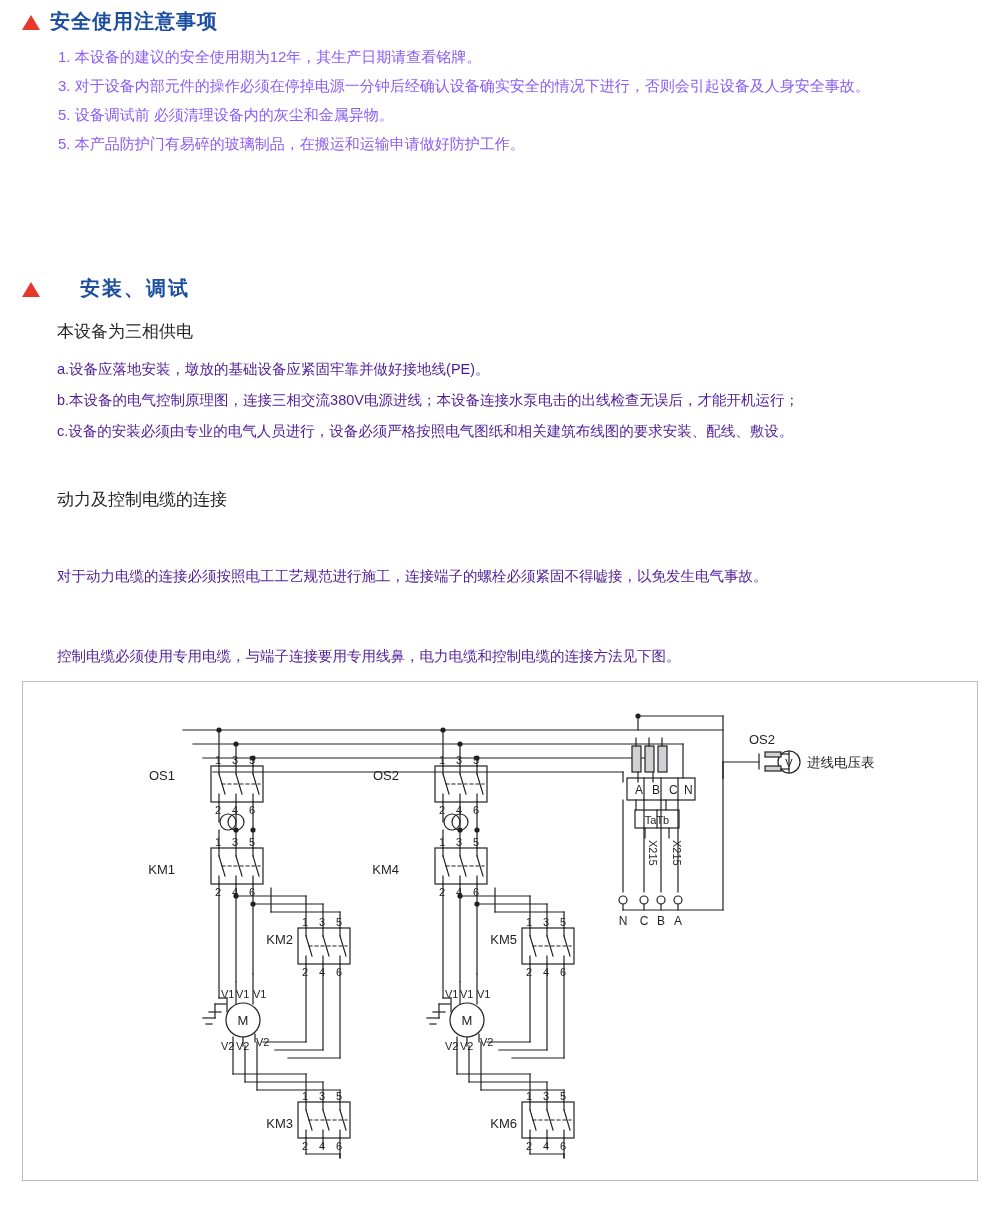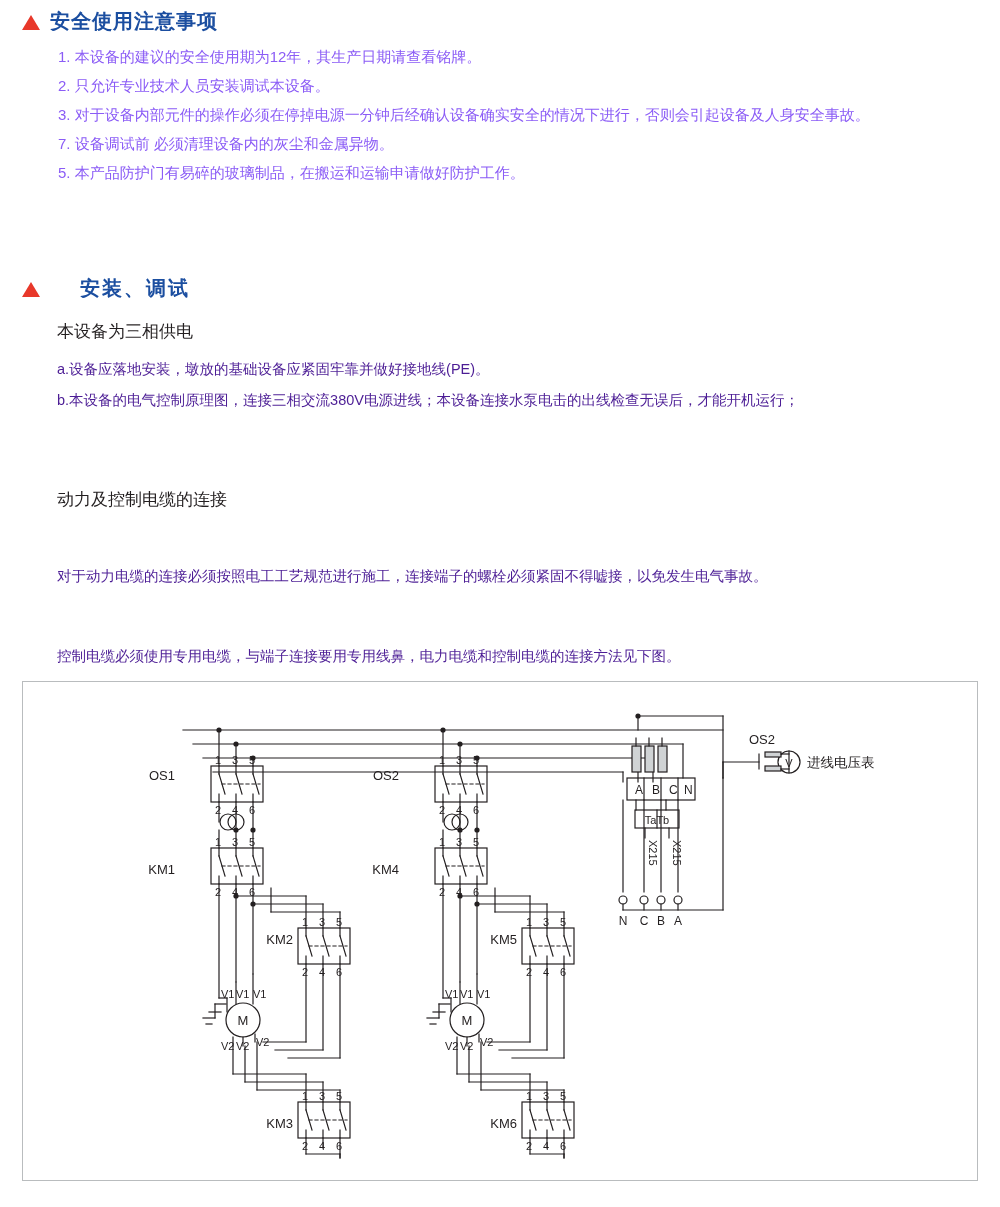--- a/index.html
+++ b/index.html
@@ -127,7 +127,6 @@
 
   <div class="safety-list">
     <div class="li">1. 本设备的建议的安全使用期为12年，其生产日期请查看铭牌。</div>
-    <div class="li">2. 只允许专业技术人员安装调试本设备。</div>
     <div class="li">3. 对于设备内部元件的操作必须在停掉电源一分钟后经确认设备确实安全的情况下进行，否则会引起设备及人身安全事故。</div>
     <div class="li">7. 设备调试前 必须清理设备内的灰尘和金属异物。</div>
     <div class="li">5. 本产品防护门有易碎的玻璃制品，在搬运和运输申请做好防护工作。</div>

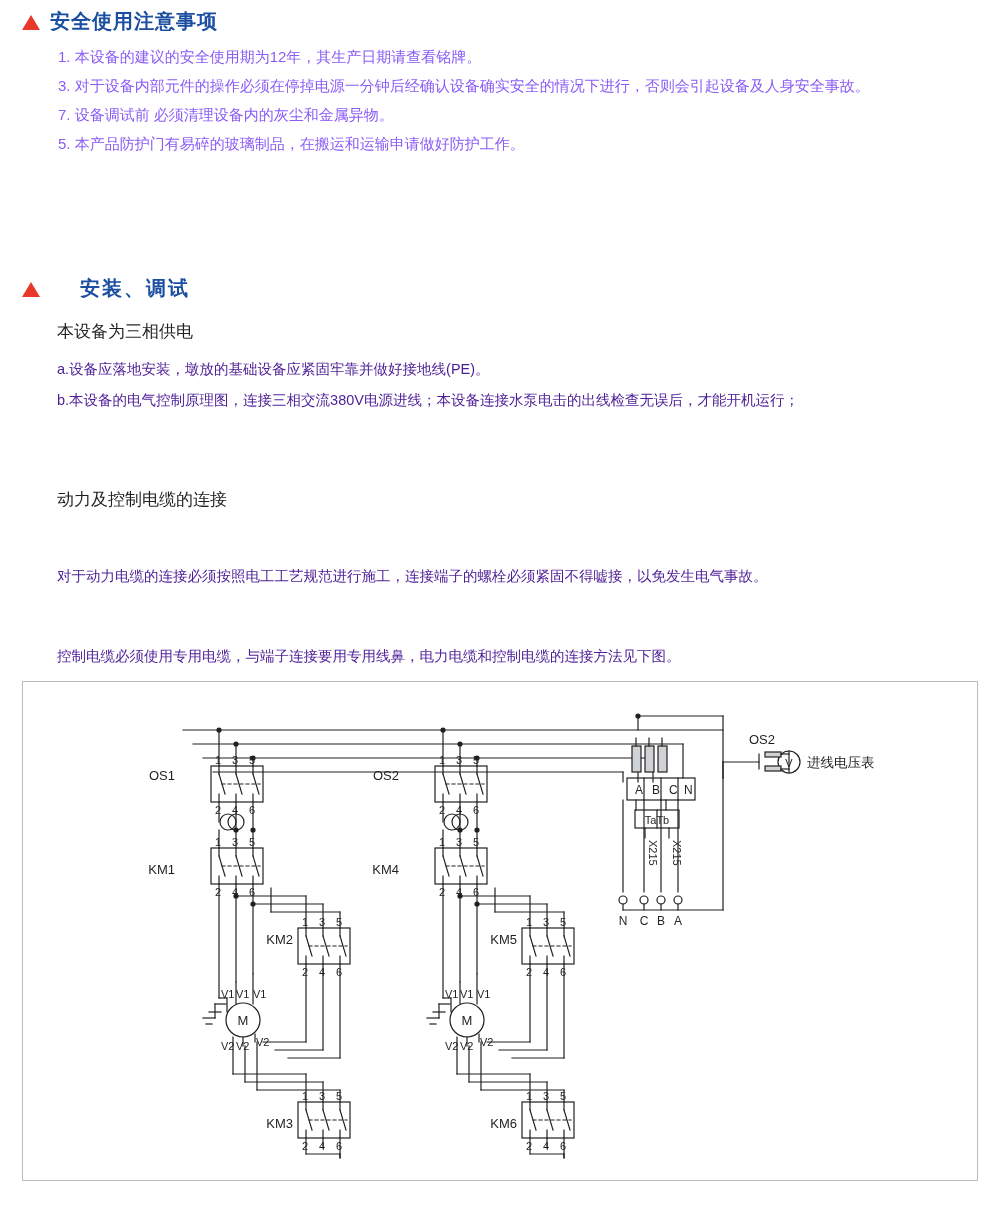--- a/index.html
+++ b/index.html
@@ -128,7 +128,7 @@
   <div class="safety-list">
     <div class="li">1. 本设备的建议的安全使用期为12年，其生产日期请查看铭牌。</div>
     <div class="li">3. 对于设备内部元件的操作必须在停掉电源一分钟后经确认设备确实安全的情况下进行，否则会引起设备及人身安全事故。</div>
-    <div class="li">7. 设备调试前 必须清理设备内的灰尘和金属异物。</div>
+    <div class="li">5. 设备调试前 必须清理设备内的灰尘和金属异物。</div>
     <div class="li">5. 本产品防护门有易碎的玻璃制品，在搬运和运输申请做好防护工作。</div>
   </div>
 

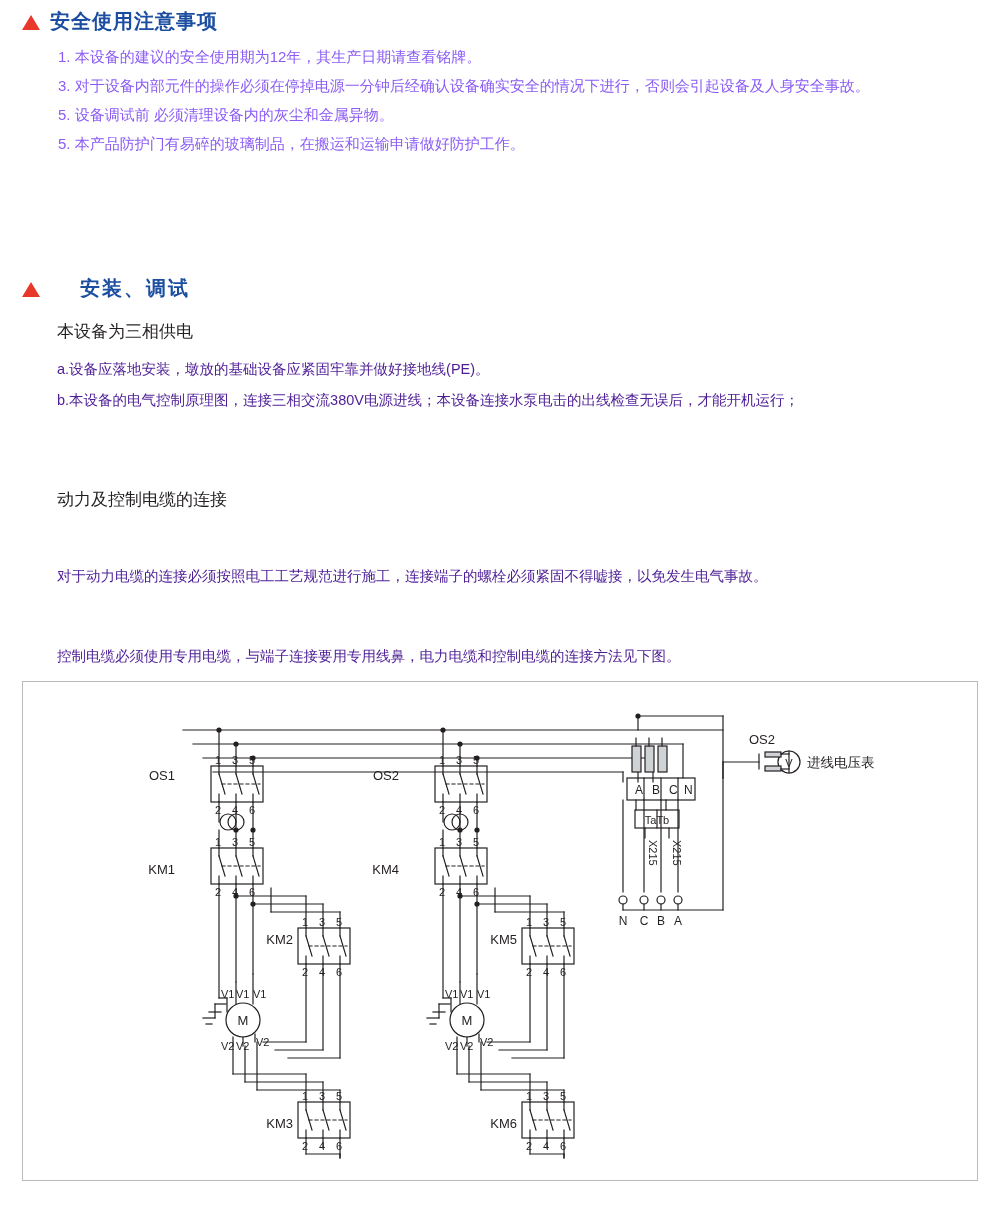--- a/index.html
+++ b/index.html
@@ -140,6 +140,7 @@
   <div class="sub-title" id="sub-fixing">本设备为三相供电</div>
   <div class="para" id="p-a">a.设备应落地安装，墩放的基础设备应紧固牢靠并做好接地线(PE)。</div>
   <div class="para" id="p-b">b.本设备的电气控制原理图，连接三相交流380V电源进线；本设备连接水泵电击的出线检查无误后，才能开机运行；</div>
+  <div class="para" id="p-c">c.设备的安装必须由专业的电气人员进行，设备必须严格按照电气图纸和相关建筑布线图的要求安装、配线、敷设。</div>
 
   <div class="sub-title" id="sub-cable">动力及控制电缆的连接</div>
   <div class="para" id="p-ctrl">控制电缆必须使用专用电缆，与端子连接要用专用线鼻，电力电缆和控制电缆的连接方法见下图。</div>

